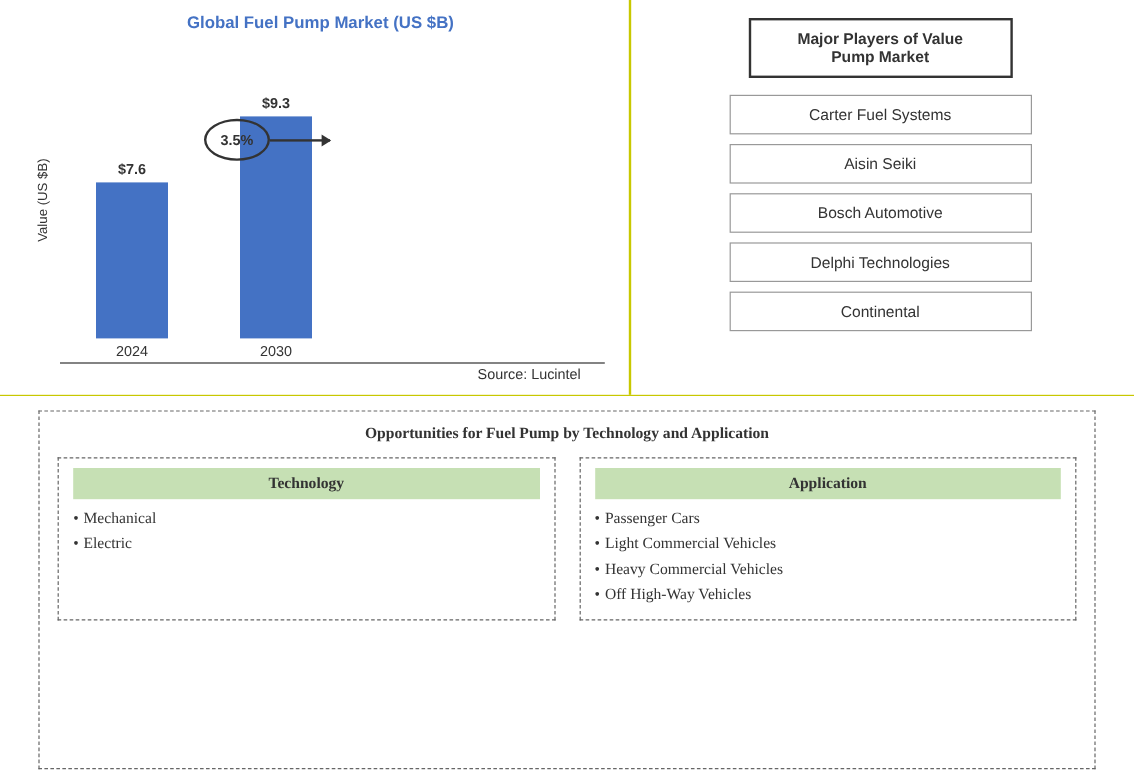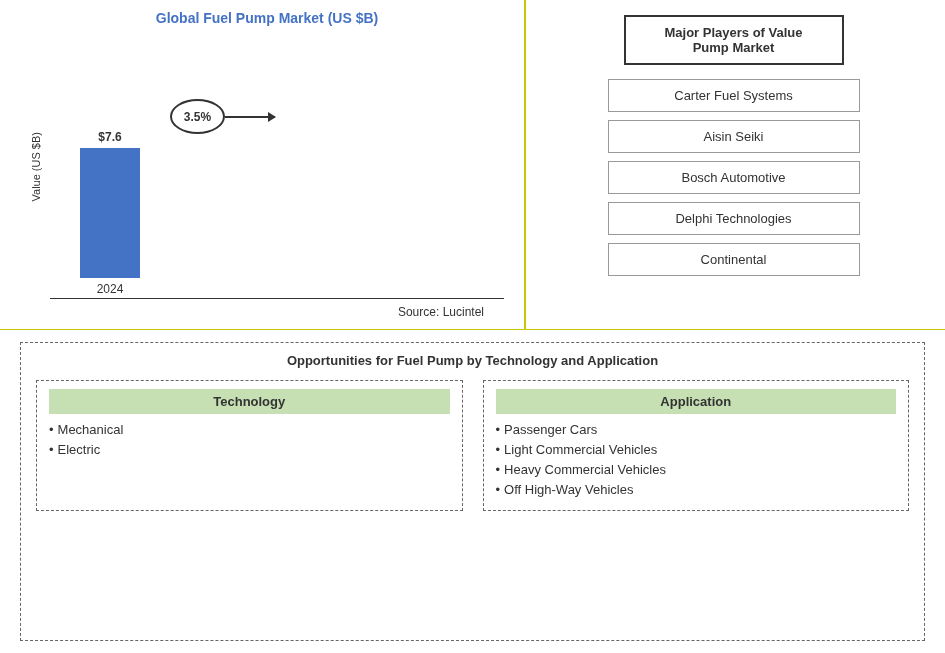--- a/index.html
+++ b/index.html
@@ -237,6 +237,11 @@
               <div class="bar-label">2024</div>
             </div>
 
+            <div class="bar-group" style="position:relative;">
+              <div class="bar-value">$9.3</div>
+              <div class="bar" style="height:185px;"></div>
+              <div class="bar-label">2030</div>
+            </div>
 
             <div class="annotation-container">
               <div class="oval-annotation">

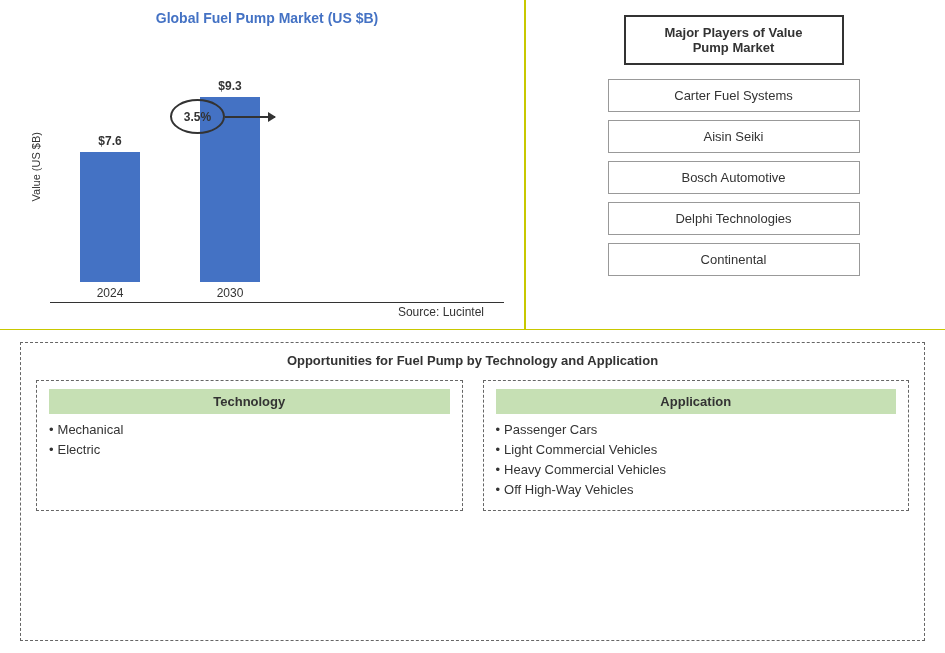--- a/index.html
+++ b/index.html
@@ -169,8 +169,9 @@
     }
     
     .bottom-section {
-      padding: 12px 20px;
-      flex: 1;
+      padding: 12px 32px;
+      flex: 1;
+      font-family: Liberation Serif, serif;
     }
     .opportunities-outer {
       border: 1px dashed #666;

